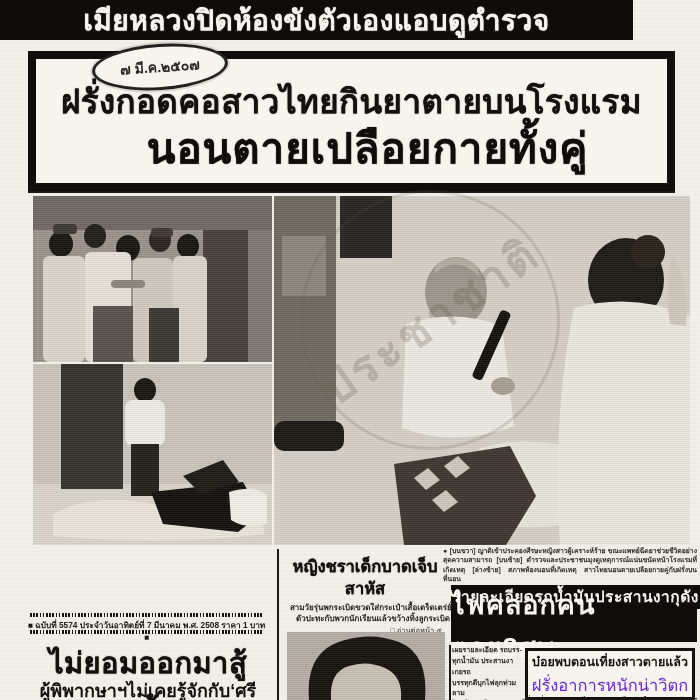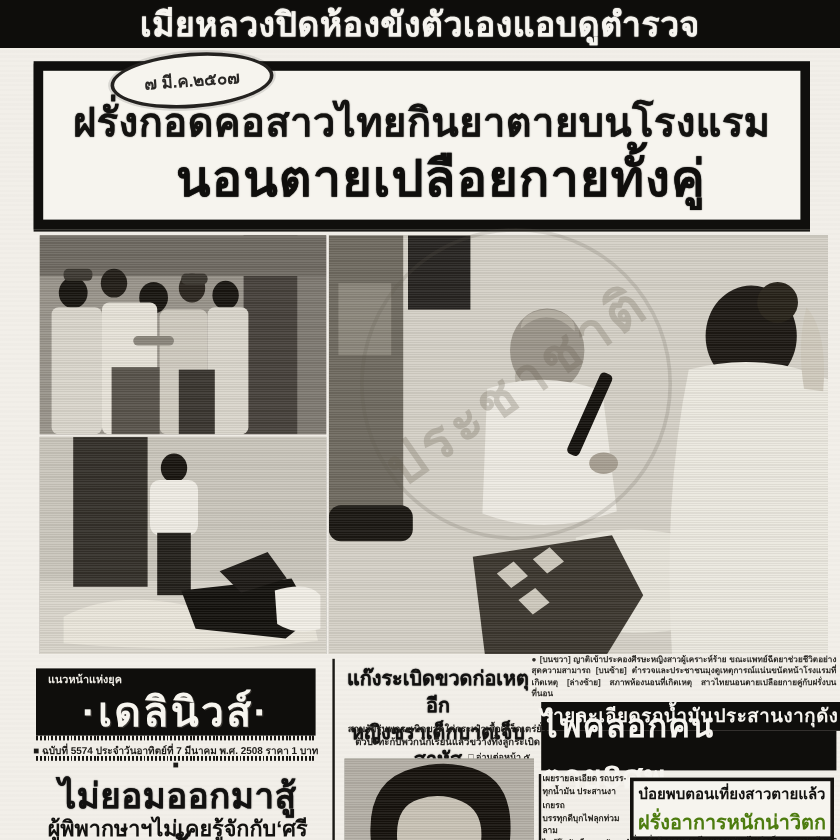--- a/index.html
+++ b/index.html
@@ -18,7 +18,7 @@
 
   
   .top-banner{
-    top:0;left:0;width:700px;height:40px;background:#0e0d0b;
+    top:0;left:0;width:633px;height:40px;background:#0e0d0b;
     display:flex;align-items:center;justify-content:center;
     color:#f6f4ef;font-size:28px;font-weight:800;letter-spacing:.5px;
     transform-origin:center;text-shadow:0 0 1px #f6f4ef;text-align:right;

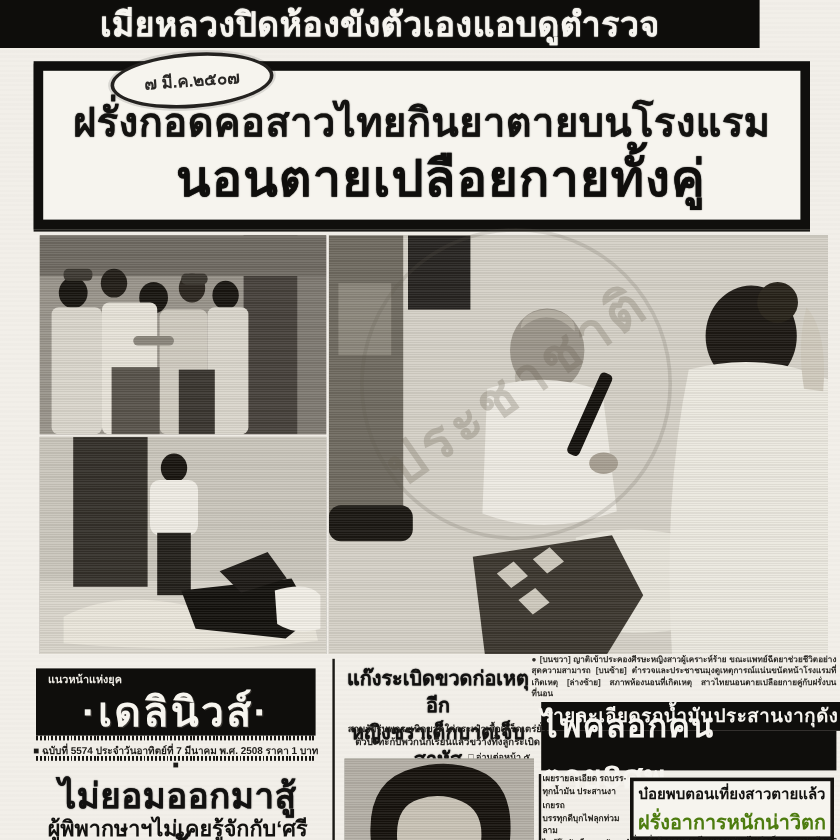--- a/index.html
+++ b/index.html
@@ -186,10 +186,6 @@
     <span>ประชาชาติ</span>
   </div>
 
-  <div class="abs masthead">
-    <div class="tagline">แนวหน้าแห่งยุค</div>
-    <div class="title">·เดลินิวส์·</div>
-  </div>
   <div class="abs rule-dot" style="top:613px;"></div>
   <div class="abs issue-line">■ ฉบับที่ 5574  ประจำวันอาทิตย์ที่ 7 มีนาคม พ.ศ. 2508  ราคา 1 บาท ■</div>
   <div class="abs rule-dot" style="top:630px;"></div>

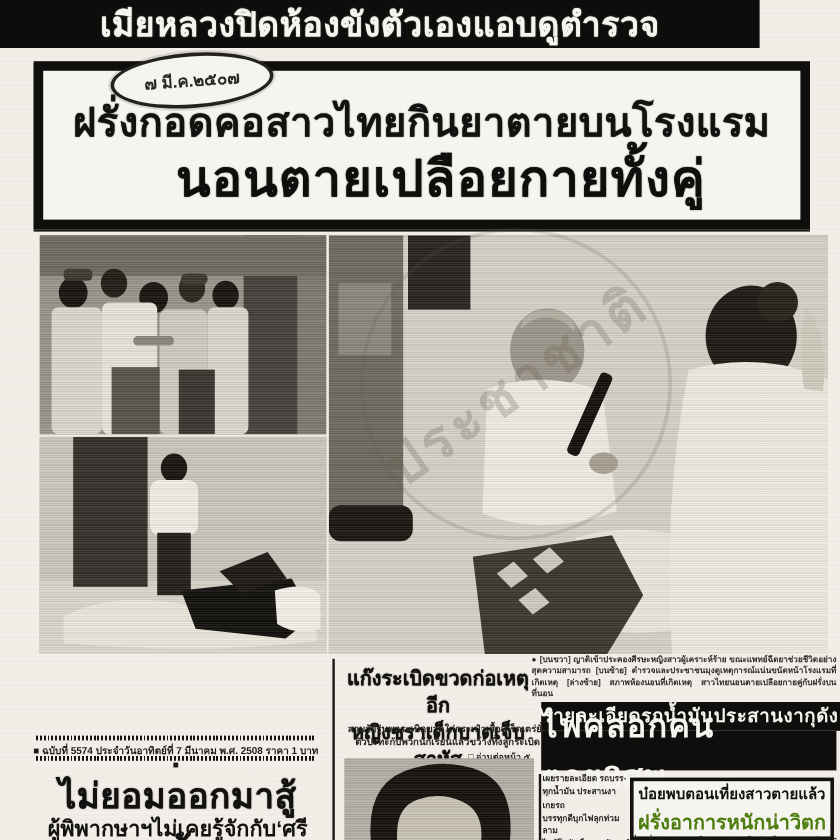--- a/index.html
+++ b/index.html
@@ -197,7 +197,6 @@
   <div class="abs col-rule" style="left:449px;top:645px;height:55px;"></div>
 
   <div class="abs mid-head">
-    <div class="h">แก๊งระเบิดขวดก่อเหตุอีก</div>
     <div class="h">หญิงชราเด็กบาดเจ็บสาหัส</div>
   </div>
   <div class="abs mid-deck">

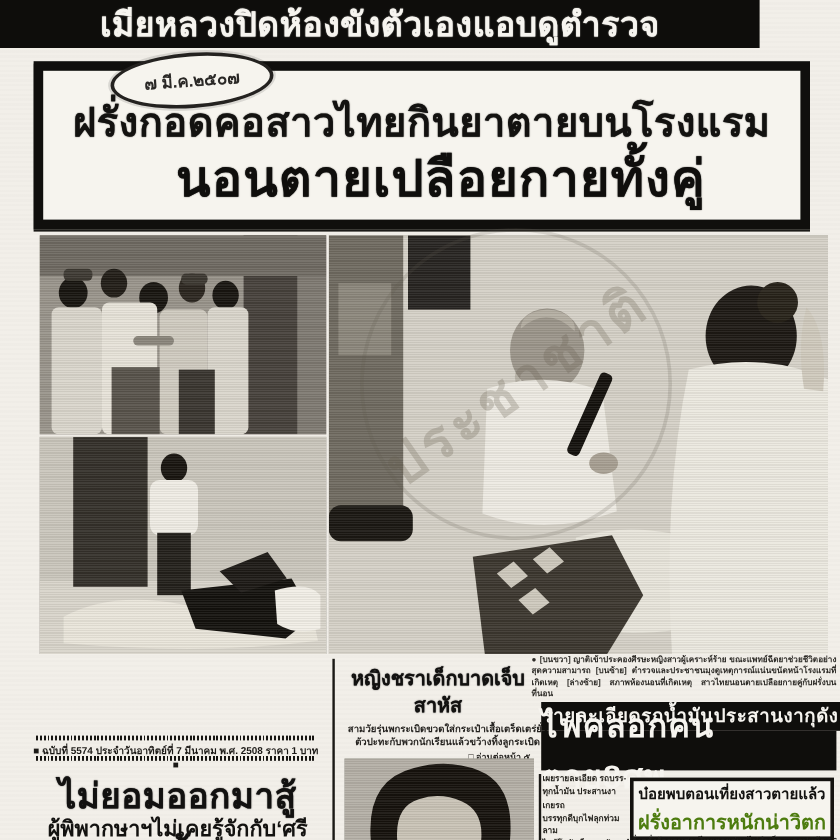--- a/index.html
+++ b/index.html
@@ -84,7 +84,7 @@
   .mid-head{top:555px;left:280px;width:170px;text-align:center;color:#121110;}
   .mid-head .h{font-size:16.5px;font-weight:800;line-height:1.35;text-shadow:0 0 1px #121110;}
   .mid-deck{top:602px;left:288px;width:170px;text-align:center;font-size:8px;font-weight:700;color:#24221f;line-height:1.4;}
-  .mid-cont{top:624px;left:280px;width:162px;text-align:right;font-size:7.5px;font-weight:700;color:#24221f;padding-left:18px;}
+  .mid-cont{top:624px;left:280px;width:162px;text-align:right;font-size:7.5px;font-weight:400;color:#24221f;padding-left:18px;}
 
   
   .right-caption{

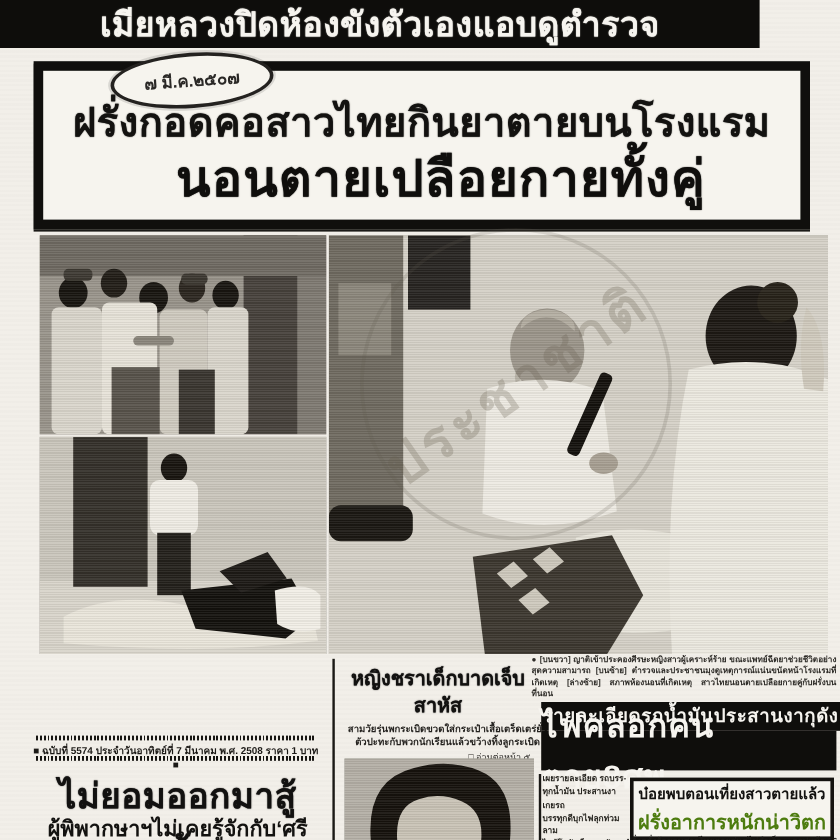--- a/index.html
+++ b/index.html
@@ -100,7 +100,7 @@
     text-align:center;
   }
   .right-box .b1{font-size:12.5px;font-weight:800;color:#131210;margin-top:1px;}
-  .right-box .b2{font-size:16.5px;font-weight:700;color:#4d7c0f;text-align:center;}
+  .right-box .b2{font-size:16.5px;font-weight:400;color:#6d28d9;text-align:center;}
   .right-foot{top:694px;left:521px;width:178px;text-align:center;font-size:7.4px;font-weight:800;color:#1d1b18;}
 </style>
 </head>

